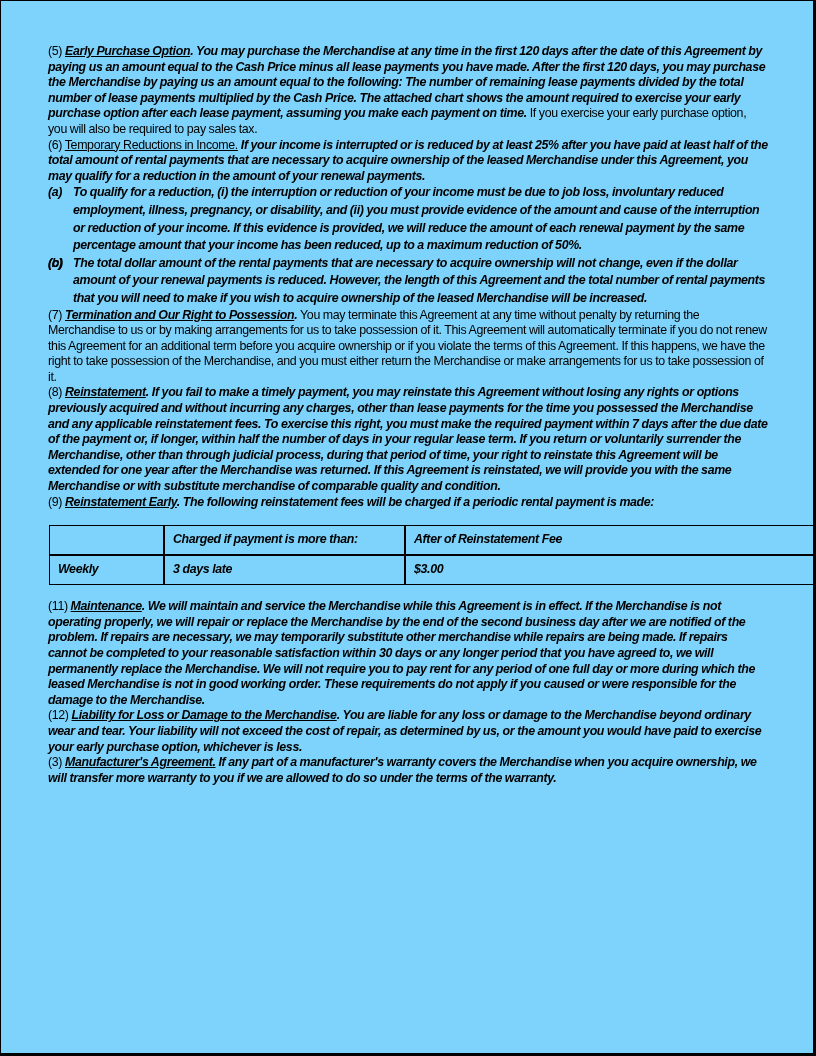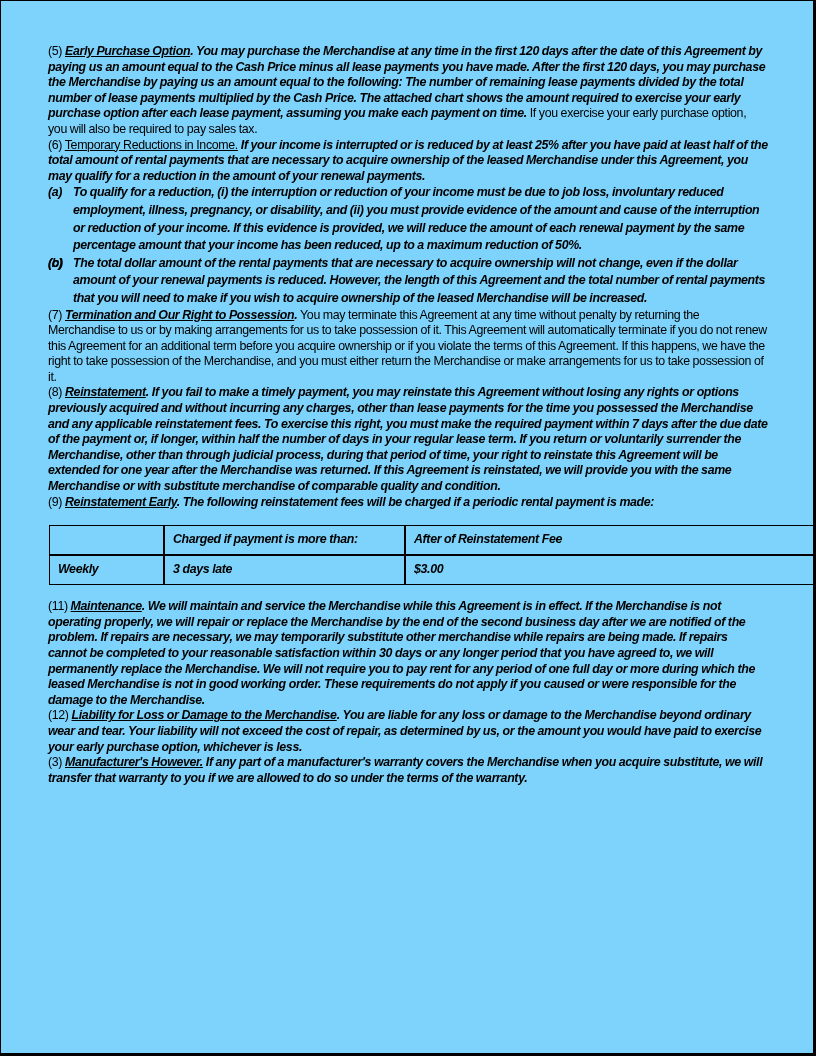--- a/index.html
+++ b/index.html
@@ -91,7 +91,7 @@
 
     <p class="para"><span>(12) </span><span class="heading">Liability for Loss or Damage to the Merchandise</span><span class="bi">.</span><span class="bi">  You are liable for any loss or damage to the Merchandise beyond ordinary wear and tear.  Your liability will not exceed the cost of repair, as determined by us, or the amount you would have paid to exercise your early purchase option, whichever is less.</span></p>
 
-    <p class="para"><span>(3) </span><span class="heading">Manufacturer's However.</span><span class="bi">   If any part of a manufacturer's warranty covers the Merchandise when you acquire substitute, we will transfer that warranty to you if we are allowed to do so under the terms of the warranty.</span></p>
+    <p class="para"><span>(3) </span><span class="heading">Manufacturer's Agreement.</span><span class="bi">   If any part of a manufacturer's warranty covers the Merchandise when you acquire substitute, we will transfer that warranty to you if we are allowed to do so under the terms of the warranty.</span></p>
 
   </div>
 </div>

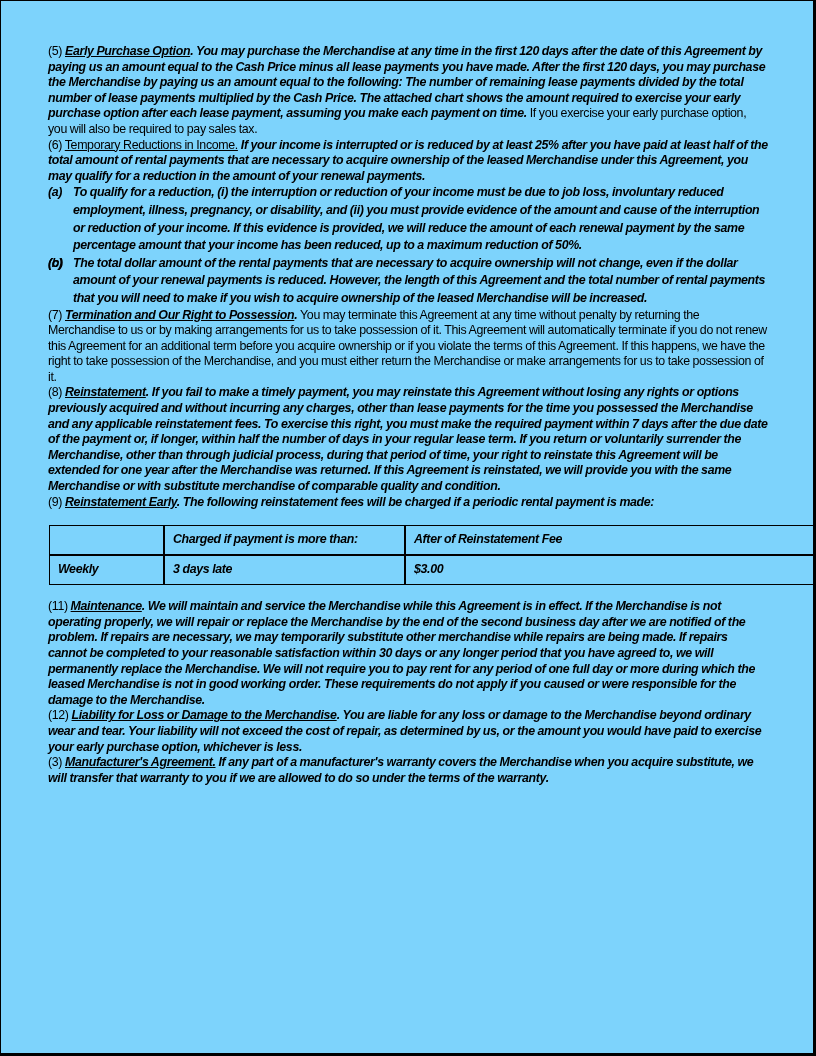--- a/index.html
+++ b/index.html
@@ -91,7 +91,7 @@
 
     <p class="para"><span>(12) </span><span class="heading">Liability for Loss or Damage to the Merchandise</span><span class="bi">.</span><span class="bi">  You are liable for any loss or damage to the Merchandise beyond ordinary wear and tear.  Your liability will not exceed the cost of repair, as determined by us, or the amount you would have paid to exercise your early purchase option, whichever is less.</span></p>
 
-    <p class="para"><span>(3) </span><span class="heading">Manufacturer's Agreement.</span><span class="bi">   If any part of a manufacturer's warranty covers the Merchandise when you acquire substitute, we will transfer that warranty to you if we are allowed to do so under the terms of the warranty.</span></p>
+    <p class="para"><span>(3) </span><span class="heading">Manufacturer's Agreement.</span><span class="bi">   If any part of a manufacturer's warranty covers the Merchandise when you acquire ownership, we will transfer more warranty to you if we are allowed to do so under the terms of the warranty.</span></p>
 
   </div>
 </div>

